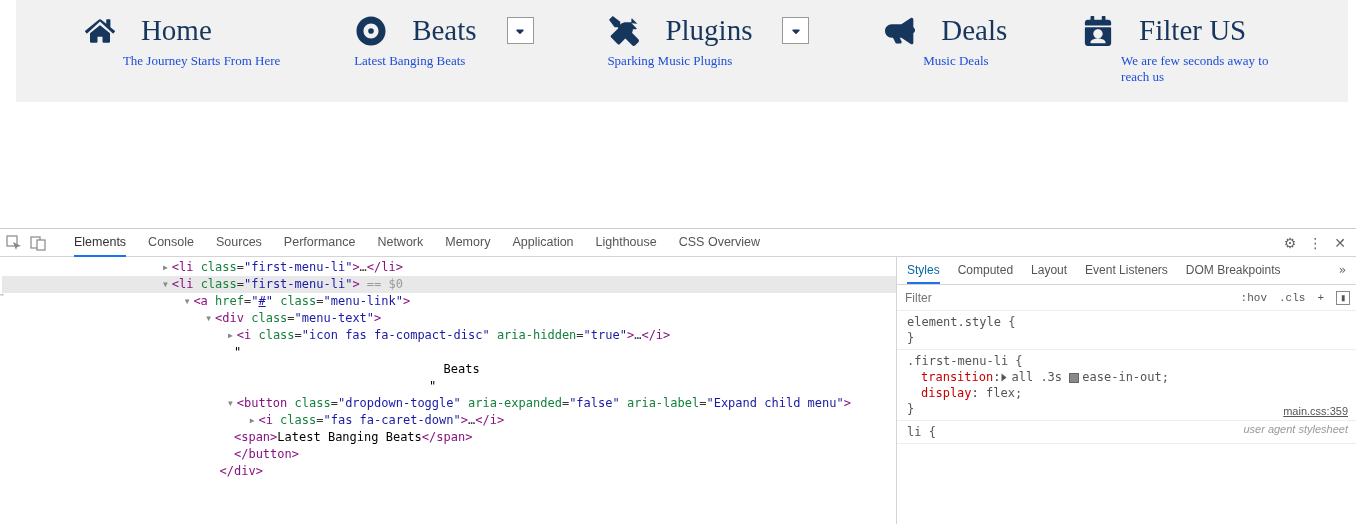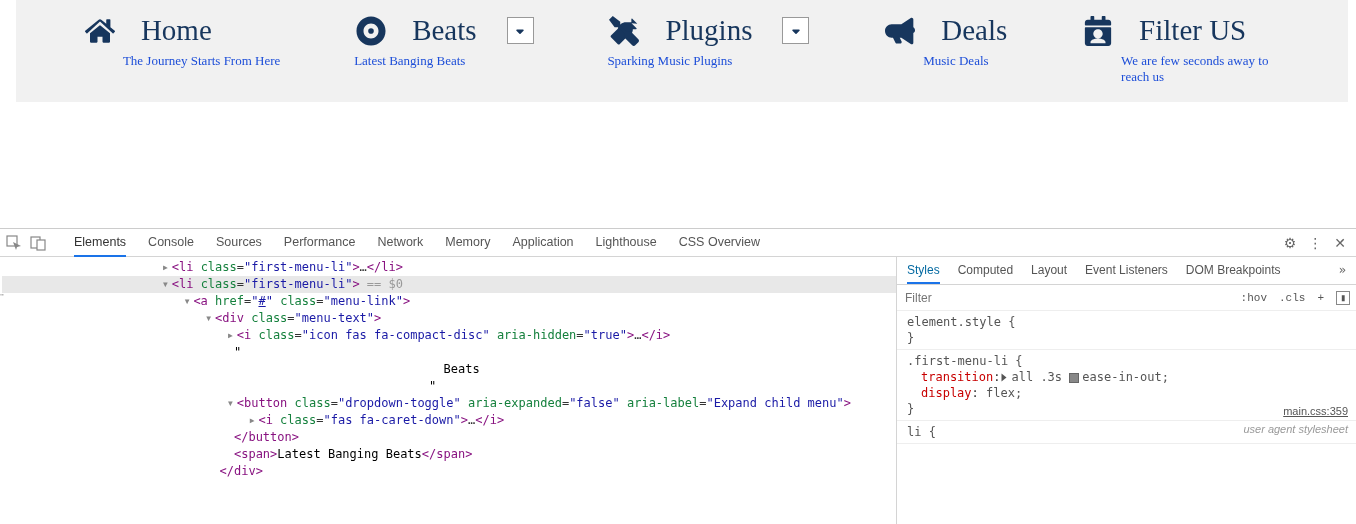--- a/index.html
+++ b/index.html
@@ -189,8 +189,8 @@
       <div class="dom-line">                                                          <span class="text">"</span></div>
       <div class="dom-line">                              <span class="arrow">▾</span><span class="tag">&lt;button</span> <span class="attr">class</span>=<span class="val">"dropdown-toggle"</span> <span class="attr">aria-expanded</span>=<span class="val">"false"</span> <span class="attr">aria-label</span>=<span class="val">"Expand child menu"</span><span class="tag">&gt;</span></div>
       <div class="dom-line">                                 <span class="arrow">▸</span><span class="tag">&lt;i</span> <span class="attr">class</span>=<span class="val">"fas fa-caret-down"</span><span class="tag">&gt;</span>…<span class="tag">&lt;/i&gt;</span></div>
+      <div class="dom-line">                               <span class="tag">&lt;span&gt;</span><span class="text">Latest Banging Beats</span><span class="tag">&lt;/span&gt;</span></div>
       <div class="dom-line">                               <span class="tag">&lt;/button&gt;</span></div>
-      <div class="dom-line">                               <span class="tag">&lt;span&gt;</span><span class="text">Latest Banging Beats</span><span class="tag">&lt;/span&gt;</span></div>
       <div class="dom-line">                             <span class="tag">&lt;/div&gt;</span></div>
     </div>
 

